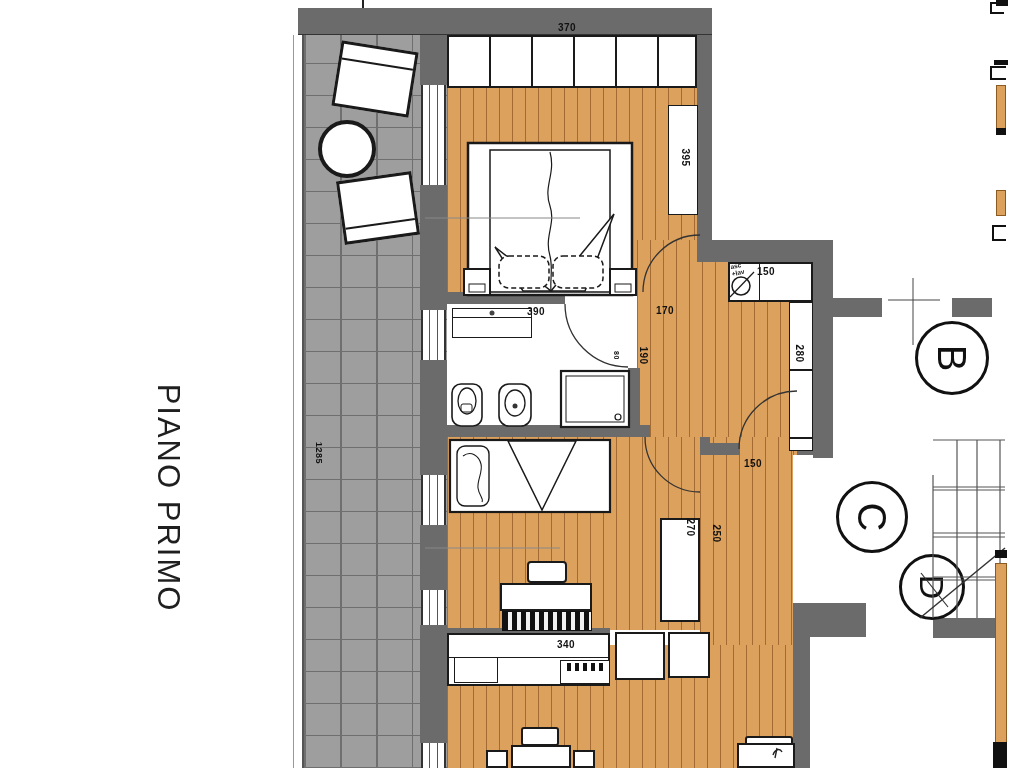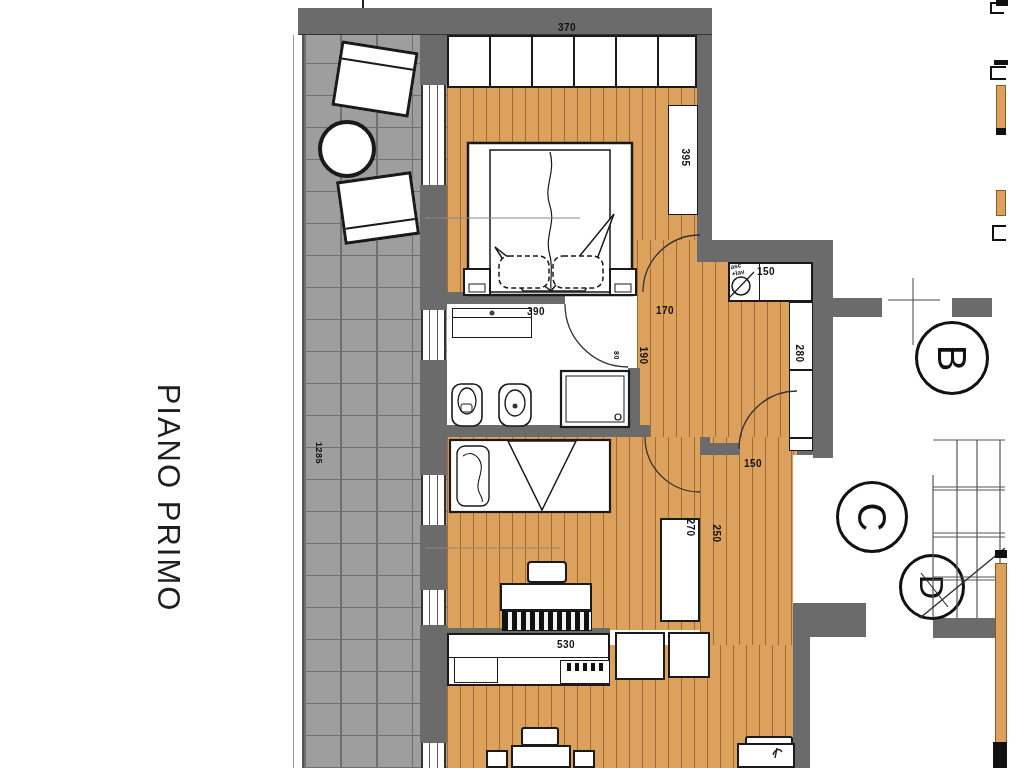--- a/index.html
+++ b/index.html
@@ -218,7 +218,7 @@
   <div class="dim" style="left:744px;top:458px;">150</div>
   <div class="dim vdim" style="left:681px;top:522px;">270</div>
   <div class="dim vdim" style="left:707px;top:528px;">250</div>
-  <div class="dim" style="left:557px;top:639px;">530</div>
+  <div class="dim" style="left:557px;top:639px;">340</div>
 
   <div style="left:996px;top:85px;width:10px;height:45px;background:#dda15e;border:1px solid #8a5a20;"></div>
   <div style="left:996px;top:190px;width:10px;height:26px;background:#dda15e;border:1px solid #8a5a20;"></div>

